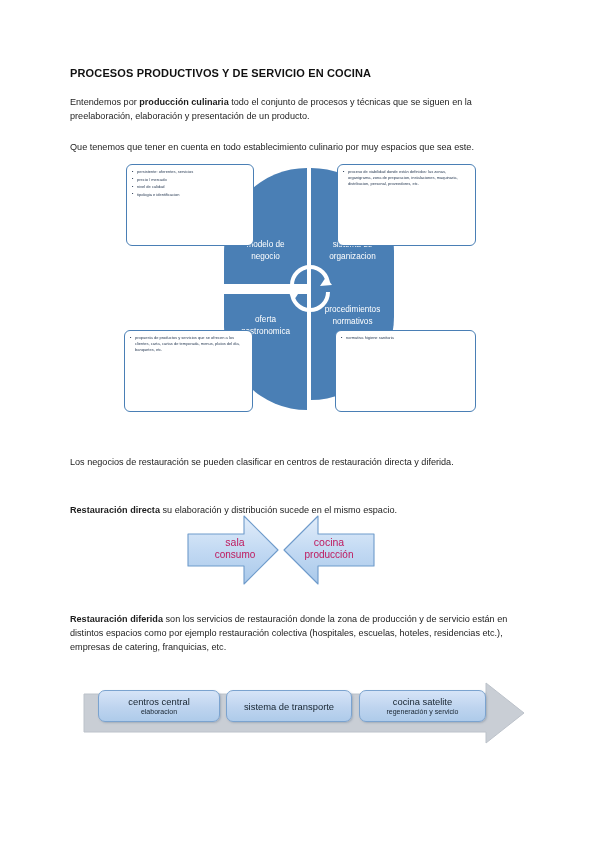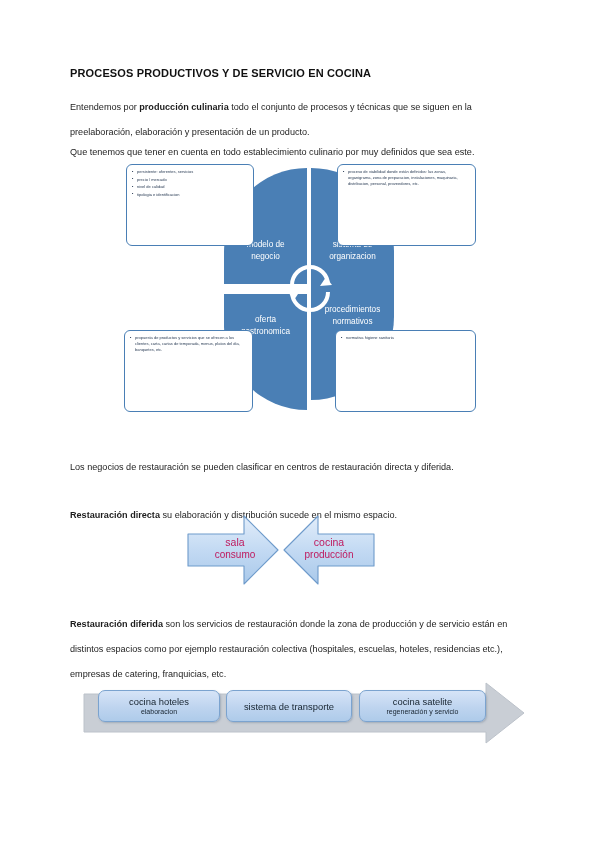--- a/index.html
+++ b/index.html
@@ -36,7 +36,7 @@
     left: 70px;
     width: 460px;
     font-size: 9.1px;
-    line-height: 25px;
+    line-height: 14px;
     color: #1d1d1d;
   }
   .para b { font-weight: bold; }

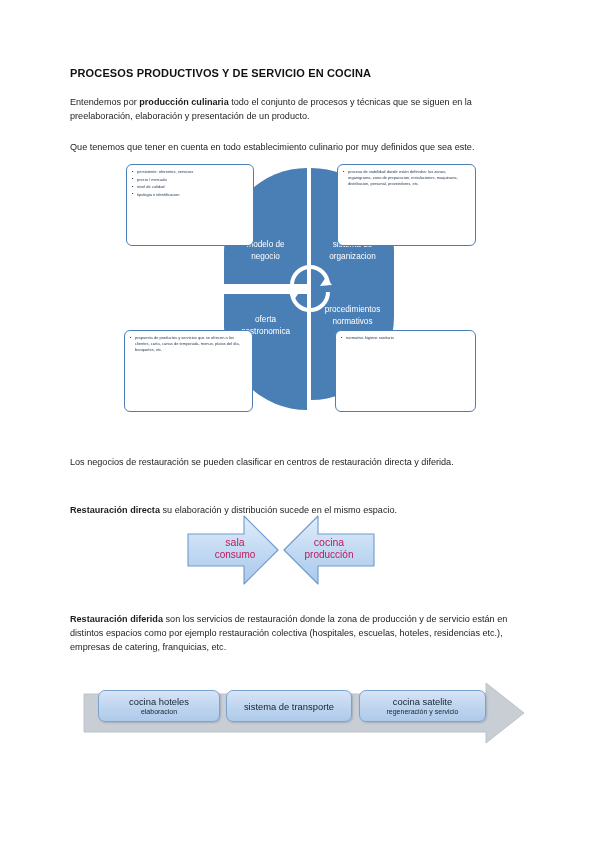--- a/index.html
+++ b/index.html
@@ -185,7 +185,7 @@
     <span>Entendemos por </span><b>producción culinaria</b><span> todo el conjunto de procesos y técnicas que se siguen en la preelaboración, elaboración y presentación de un producto.</span>
   </div>
 
-  <div class="para" id="para-cuenta">Que tenemos que tener en cuenta en todo establecimiento culinario por muy definidos que sea este.</div>
+  <div class="para" id="para-cuenta">Que tenemos que tener en cuenta en todo establecimiento culinario por muy espacios que sea este.</div>
 
   <div class="circle-diagram">
 

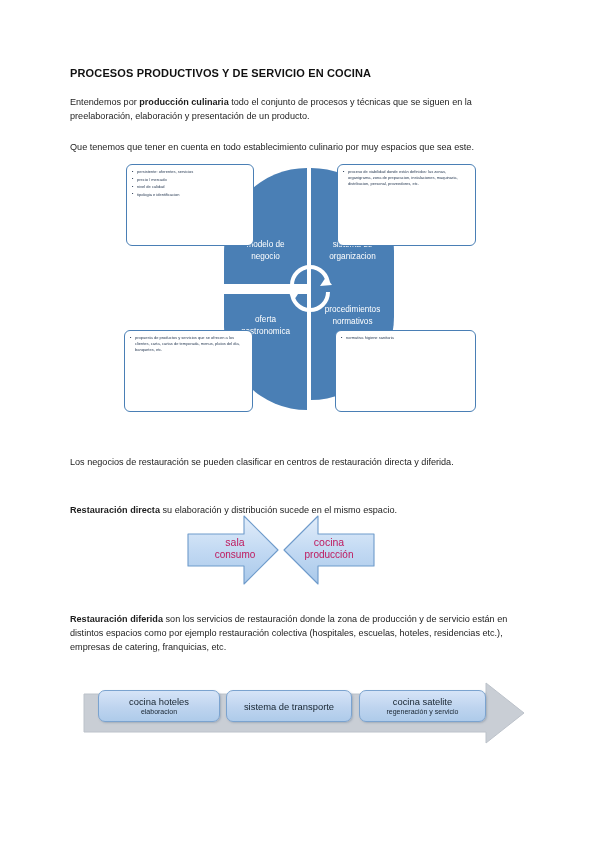--- a/index.html
+++ b/index.html
@@ -292,7 +292,7 @@
       <path d="M6 12 L408 12 L408 1 L446 31 L408 61 L408 50 L6 50 Z" fill="#c9ced5" stroke="#bcc2ca" stroke-width="1" stroke-linejoin="round"></path>
     </svg>
     <div class="flow-box" id="flow-1">
-      <span class="big">cocina hoteles</span>
+      <span class="big">centros central</span>
       <span class="small">elaboracion</span>
     </div>
     <div class="flow-box" id="flow-2">

